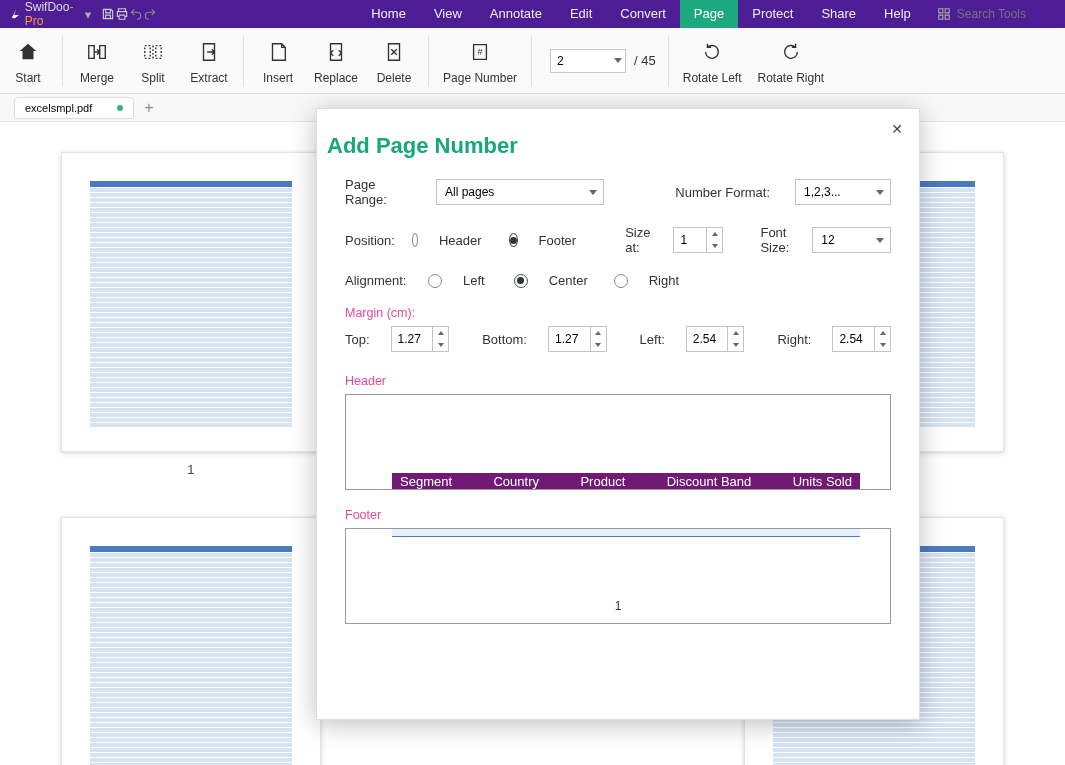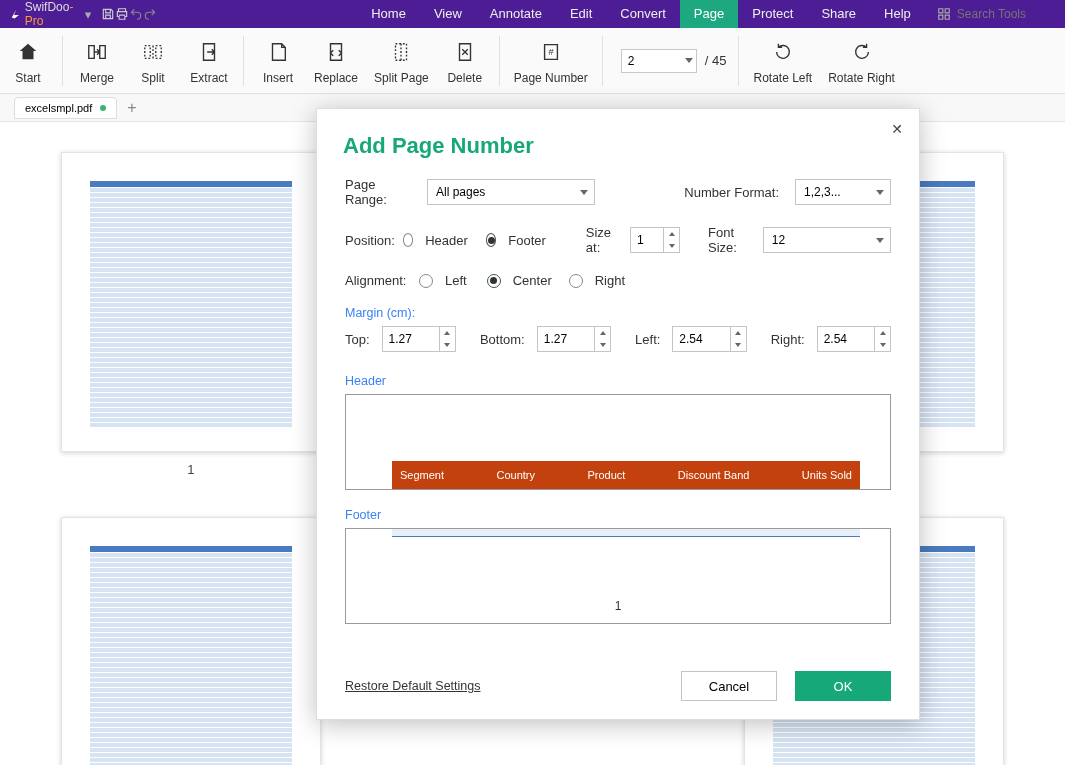--- a/index.html
+++ b/index.html
@@ -181,14 +181,6 @@
   <div class="rbtn">
       <div class="ric">
         <svg width="22" height="22" viewBox="0 0 24 24">
-          <path fill="none" stroke="#333" stroke-width="1.5" d="M6 3h12v18H6zM12 3v18" stroke-dasharray="2 2"></path>
-        </svg>
-      </div>
-      <div class="rlbl">Split Page</div>
-    </div>
-  <div class="rbtn">
-      <div class="ric">
-        <svg width="22" height="22" viewBox="0 0 24 24">
           <path fill="none" stroke="#333" stroke-width="1.5" d="M6 3h12v18H6zM9 9l6 6M15 9l-6 6"></path>
         </svg>
       </div>

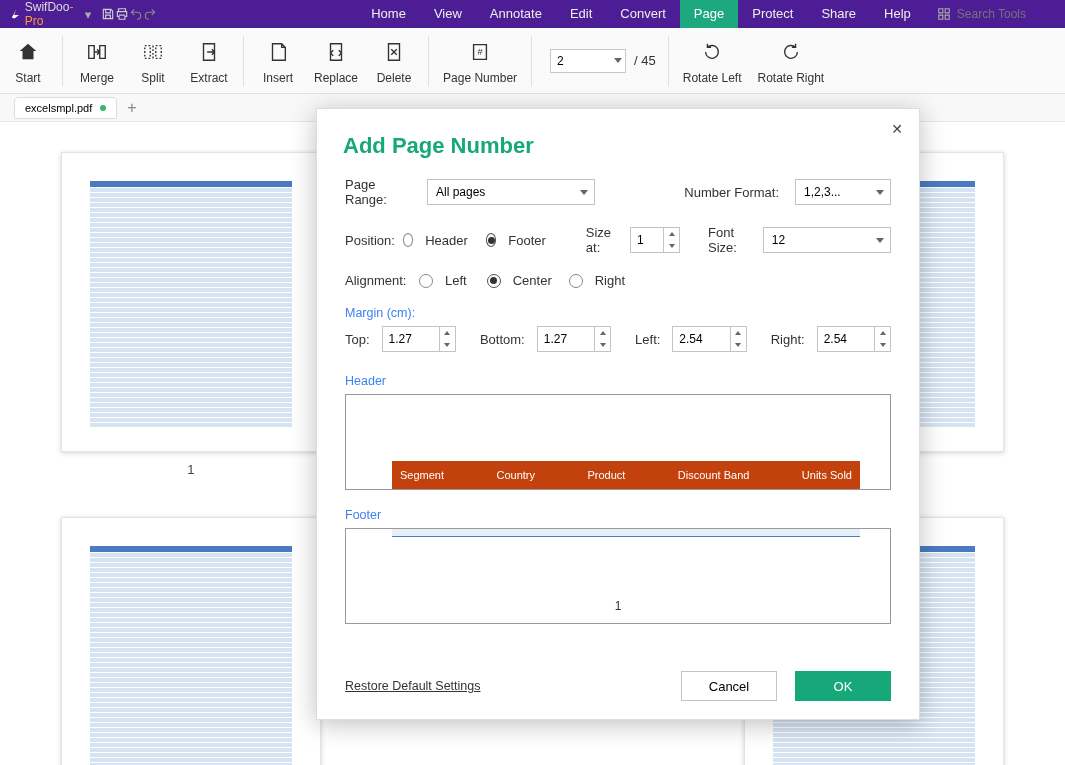--- a/index.html
+++ b/index.html
@@ -32,7 +32,7 @@
 
 
 .tabbar { height: 28px; background: #f8f8f8; border-bottom: 1px solid #e6e6e6; display: flex; align-items: center; padding-left: 14px; }
-.tab { display: flex; align-items: center; height: 22px; padding: 0 10px; border: 1px solid #ddd; border-radius: 4px 4px 0 0; background: #fff; font-size: 11px; gap: 8px; }
+.tab { display: flex; align-items: center; height: 22px; padding: 0 10px; border: 1px solid #ddd; border-radius: 4px 4px 0 0; background: #fff; font-size: 11px; gap: 25px; }
 .tab .dot { width: 6px; height: 6px; background: #3cb371; border-radius: 50%; }
 .tab-add { margin-left: 10px; color: #888; font-size: 16px; cursor: pointer; }
 

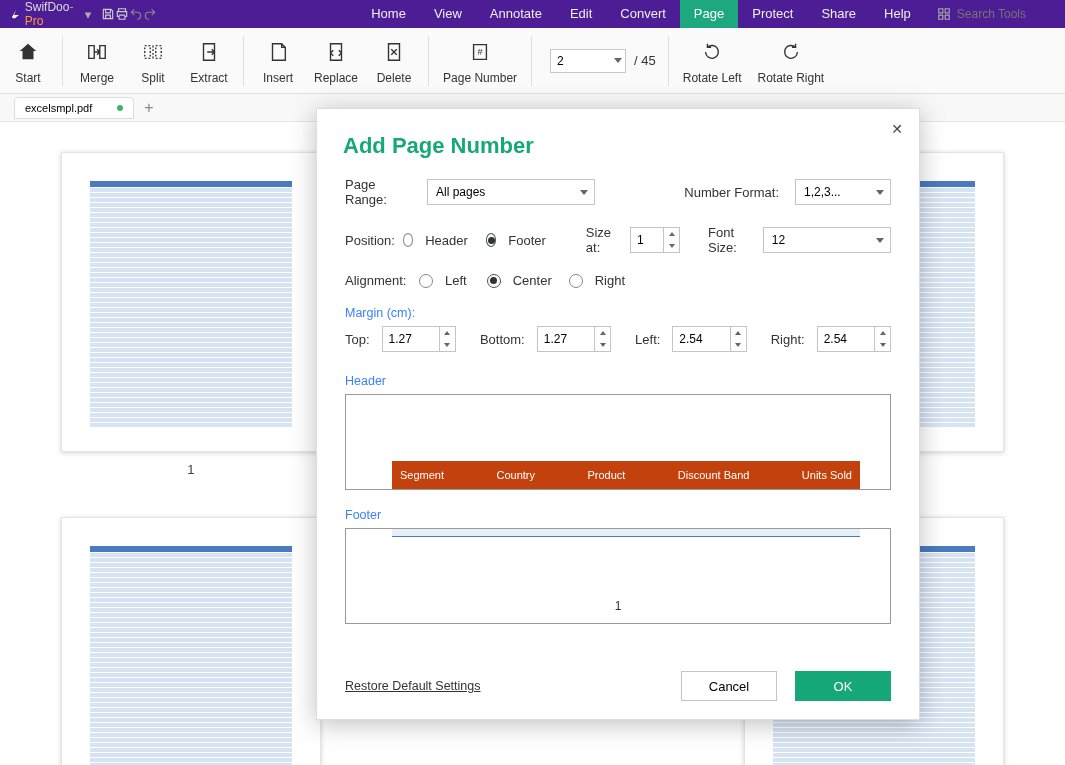--- a/index.html
+++ b/index.html
@@ -49,7 +49,7 @@
 
 .dialog { position: absolute; left: 316px; top: 108px; width: 604px; height: 612px; background: #fff; box-shadow: 0 4px 24px rgba(0,0,0,.25); z-index: 50; border: 1px solid #ddd; }
 .dlg-close { position: absolute; top: 12px; right: 16px; color: #444; cursor: pointer; font-size: 14px; }
-.dlg-title { color: #17a87a; font-size: 22px; font-weight: 600; padding: 24px 26px 18px; }
+.dlg-title { color: #17a87a; font-size: 22px; font-weight: 600; padding: 24px 10px 18px; }
 .dlg-body { padding: 0 28px; }
 .row { display: flex; align-items: center; margin-bottom: 18px; gap: 8px; }
 .lbl { font-size: 13px; color: #333; }

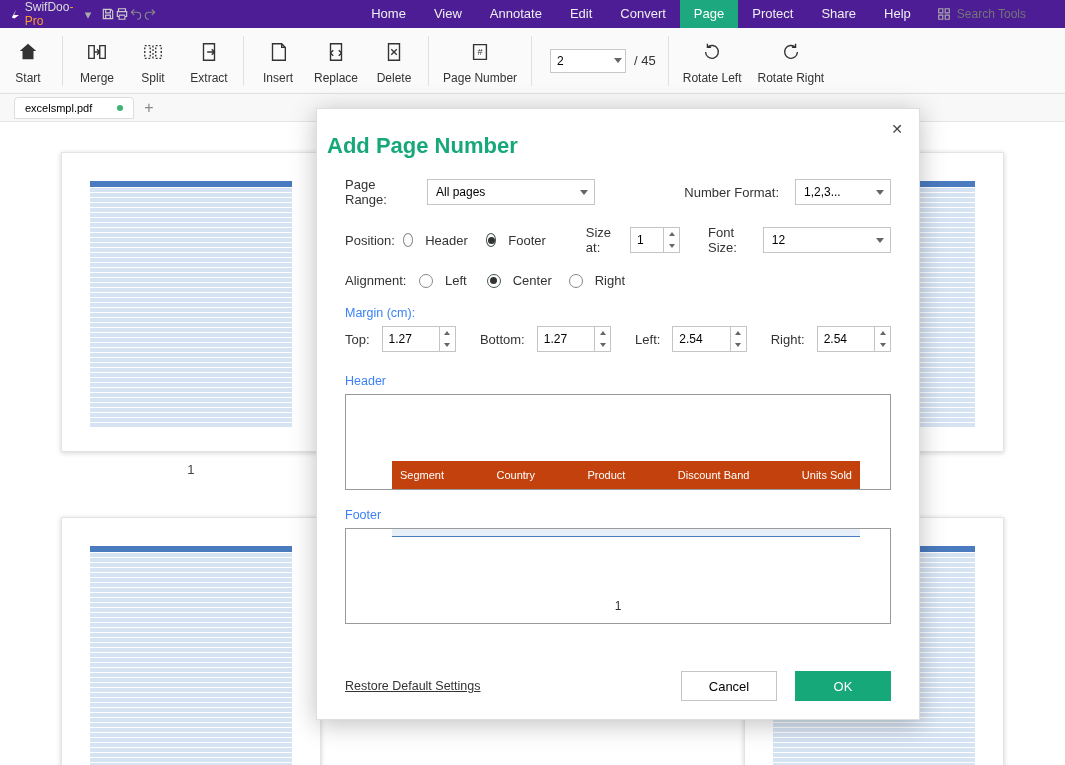--- a/index.html
+++ b/index.html
@@ -51,7 +51,7 @@
 .dlg-close { position: absolute; top: 12px; right: 16px; color: #444; cursor: pointer; font-size: 14px; }
 .dlg-title { color: #17a87a; font-size: 22px; font-weight: 600; padding: 24px 10px 18px; }
 .dlg-body { padding: 0 28px; }
-.row { display: flex; align-items: center; margin-bottom: 18px; gap: 8px; }
+.row { display: flex; align-items: center; margin-bottom: 18px; gap: 17px; }
 .lbl { font-size: 13px; color: #333; }
 .select { position: relative; height: 26px; border: 1px solid #c4c4c4; background: #fff; display: flex; align-items: center; padding: 0 22px 0 8px; font-size: 12px; cursor: pointer; }
 .select .ar { position: absolute; right: 6px; width: 0; height: 0; border-left: 4px solid transparent; border-right: 4px solid transparent; border-top: 5px solid #666; }

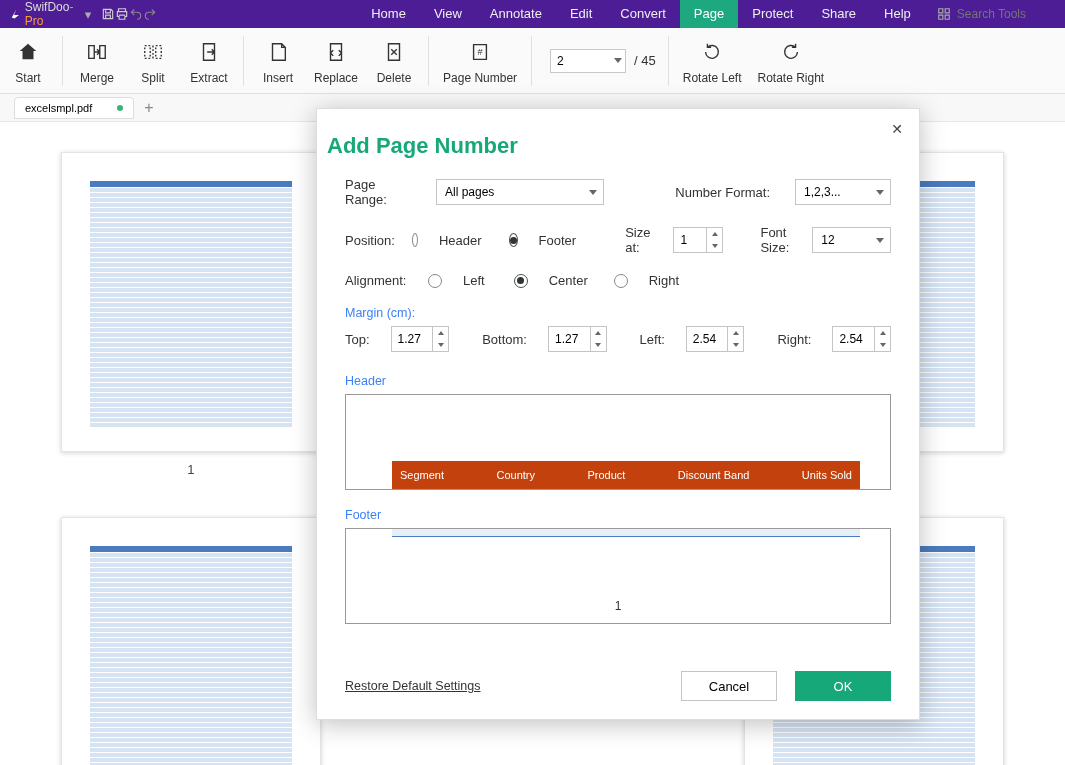--- a/index.html
+++ b/index.html
@@ -65,7 +65,7 @@
 .spin div::before { content: ""; width: 0; height: 0; border-left: 3px solid transparent; border-right: 3px solid transparent; }
 .spin .up::before { border-bottom: 4px solid #666; }
 .spin .dn::before { border-top: 4px solid #666; }
-.section-label { font-size: 12.5px; color: #3b82f6; margin-bottom: 6px; }
+.section-label { font-size: 12.5px; color: #ec4899; margin-bottom: 6px; }
 .preview-box { border: 1px solid #999; height: 96px; background: #fff; position: relative; margin-bottom: 18px; overflow: hidden; }
 .preview-box.header-box .strip { position: absolute; bottom: 0; left: 46px; right: 30px; height: 28px; background: #c2410c; color: #fff; font-size: 11px; display: flex; justify-content: space-between; padding: 0 8px; align-items: center; }
 .preview-box.footer-box .topline { position: absolute; top: 0; left: 46px; right: 30px; height: 8px; border-bottom: 1px solid #4a7bbf; background: #e6eef8; }

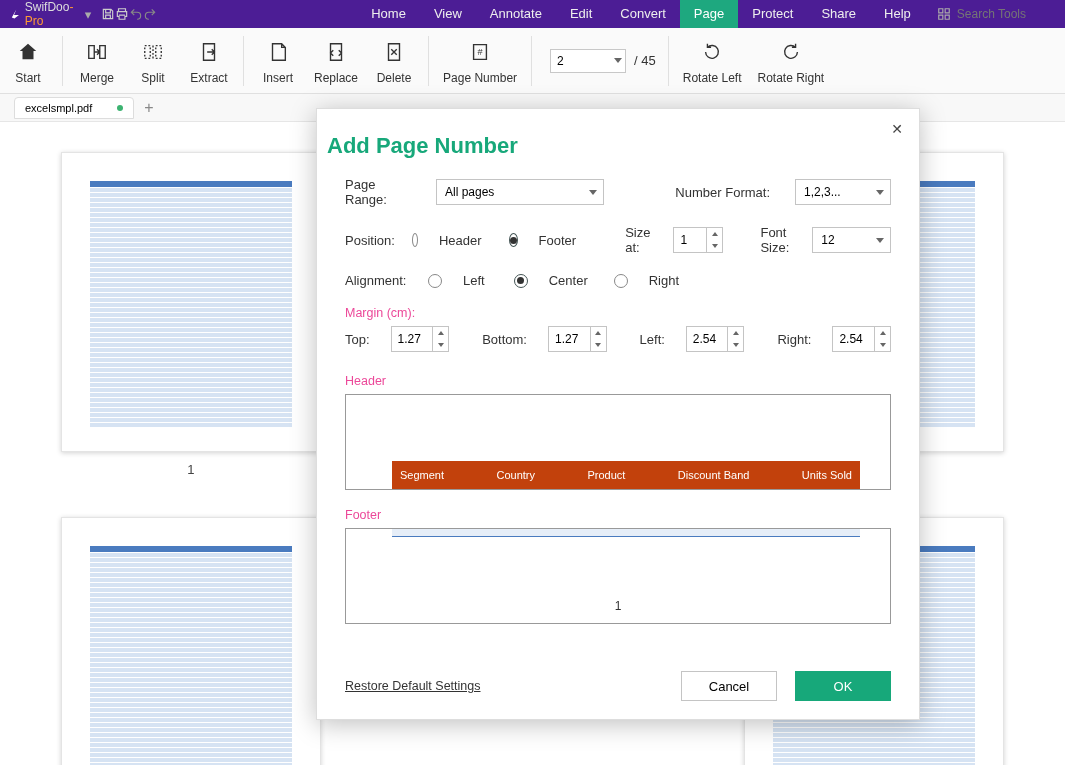--- a/index.html
+++ b/index.html
@@ -67,7 +67,7 @@
 .spin .dn::before { border-top: 4px solid #666; }
 .section-label { font-size: 12.5px; color: #ec4899; margin-bottom: 6px; }
 .preview-box { border: 1px solid #999; height: 96px; background: #fff; position: relative; margin-bottom: 18px; overflow: hidden; }
-.preview-box.header-box .strip { position: absolute; bottom: 0; left: 46px; right: 30px; height: 28px; background: #c2410c; color: #fff; font-size: 11px; display: flex; justify-content: space-between; padding: 0 8px; align-items: center; }
+.preview-box.header-box .strip { position: absolute; bottom: 0; left: 46px; right: 30px; height: 16px; background: #701a75; color: #fff; font-size: 13px; display: flex; justify-content: space-between; padding: 0 8px; align-items: center; }
 .preview-box.footer-box .topline { position: absolute; top: 0; left: 46px; right: 30px; height: 8px; border-bottom: 1px solid #4a7bbf; background: #e6eef8; }
 .preview-box.footer-box .pn { position: absolute; top: 70px; left: 0; right: 0; text-align: center; font-size: 12px; color: #333; }
 .dlg-footer { position: absolute; bottom: 18px; left: 28px; right: 28px; display: flex; align-items: center; }

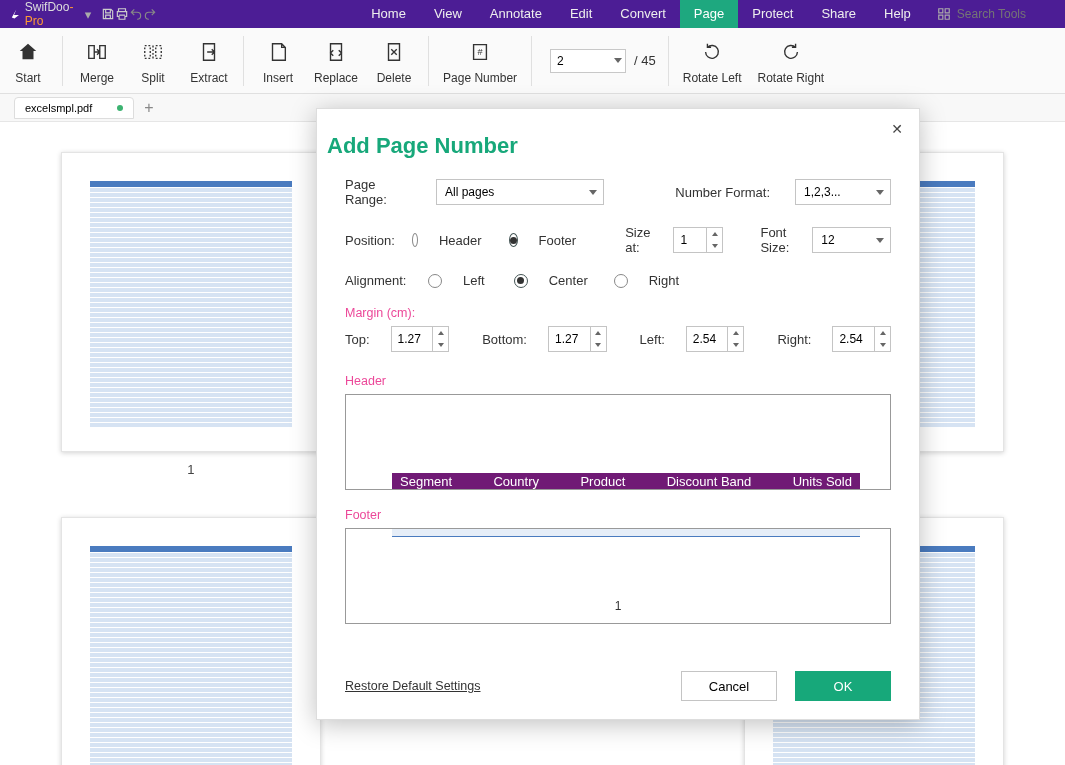--- a/index.html
+++ b/index.html
@@ -559,12 +559,6 @@
     </div>
 
   </div>
-  <div class="dlg-footer">
-    <span class="restore">Restore Default Settings</span>
-    <div style="flex:1"></div>
-    <div class="btn" style="margin-right:18px">Cancel</div>
-    <div class="btn primary">OK</div>
-  </div>
 </div>
 
 </body></html>

